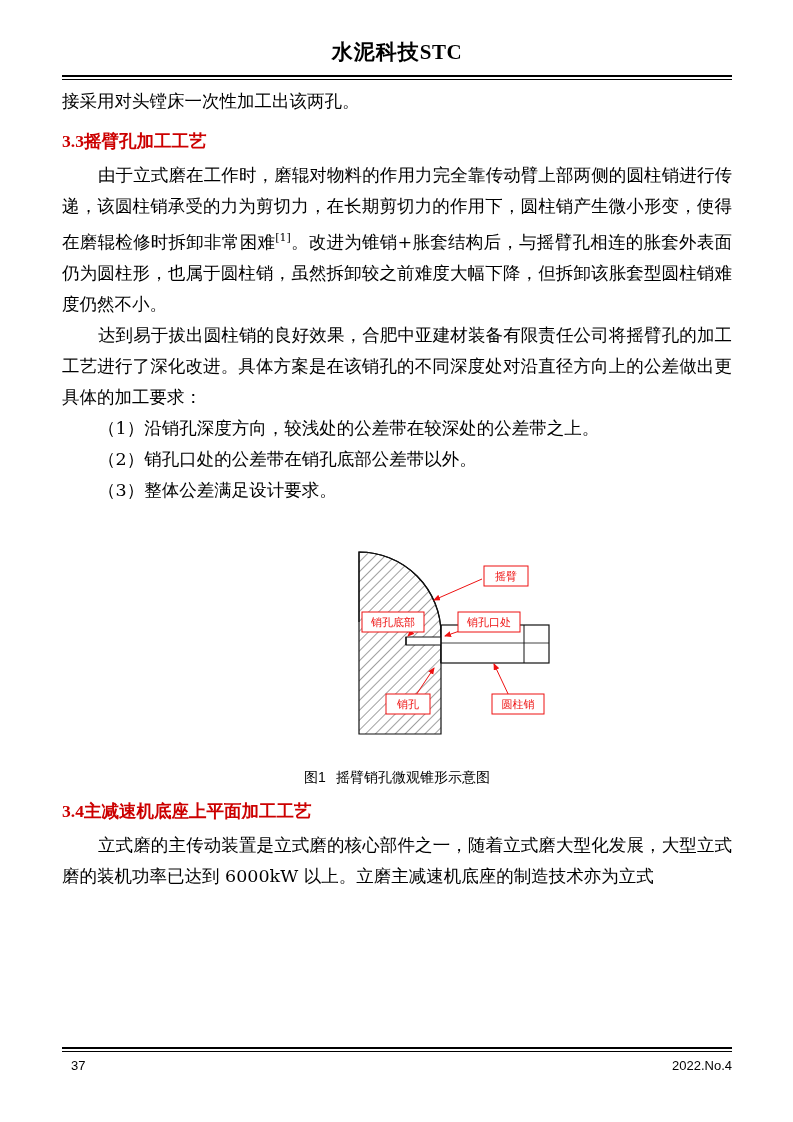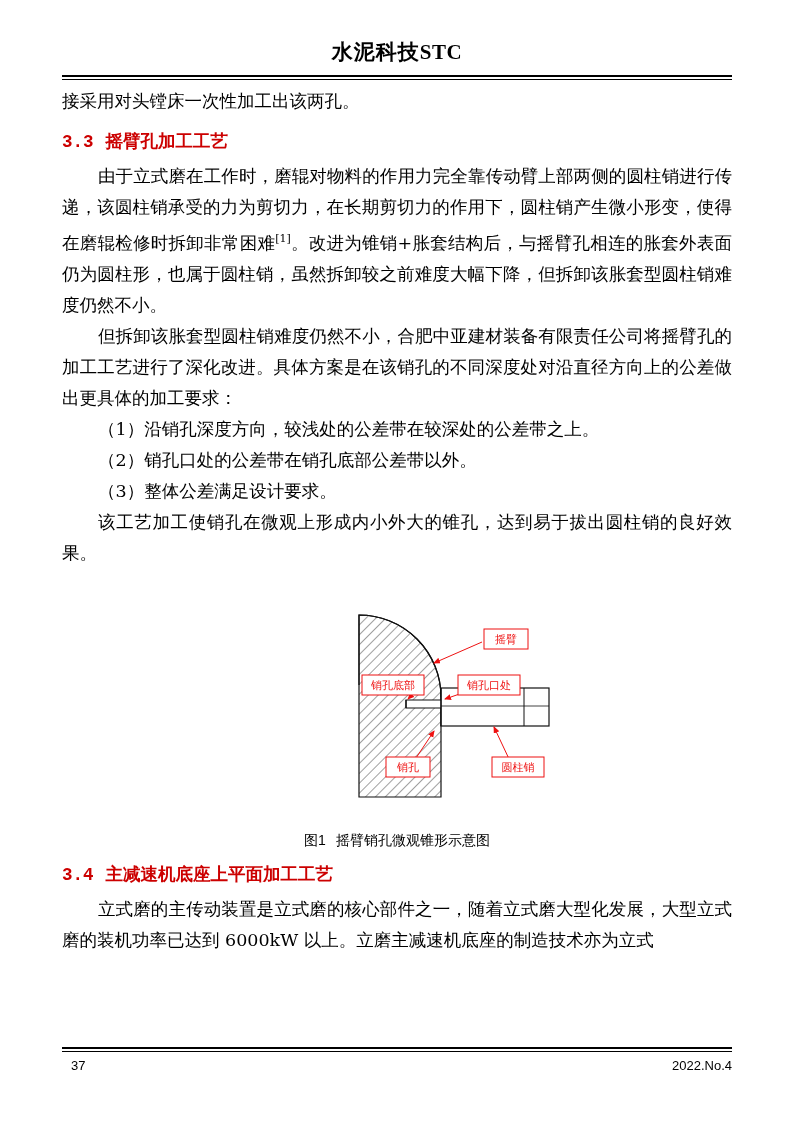--- a/index.html
+++ b/index.html
@@ -90,8 +90,7 @@
     color: #cc0000;
   }
   h2.section .num {
-    font-family: Liberation Mono, monospace;
-    margin-right: 12px;
+    font-family: Liberation Serif, serif;
   }
 
   

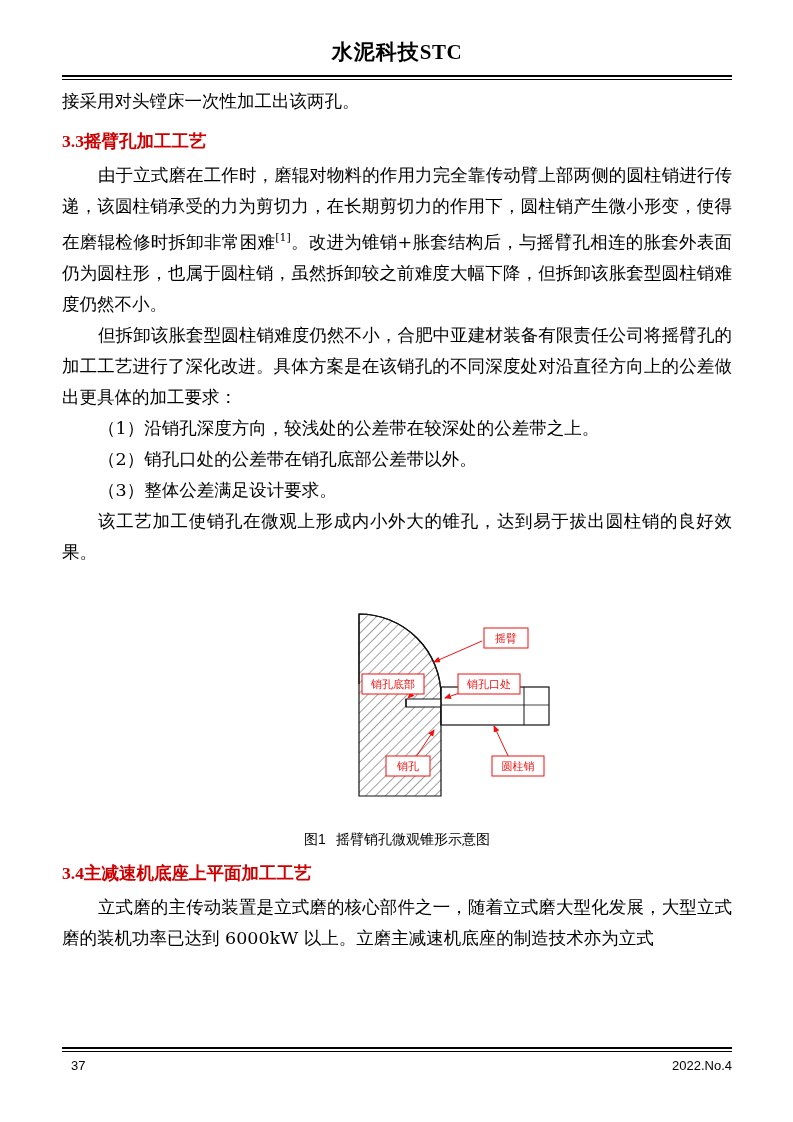--- a/index.html
+++ b/index.html
@@ -170,7 +170,7 @@
 
       <p class="para indent"><span>由于立式磨在工作时，磨辊对物料的作用力完全靠传动臂上部两侧的圆柱销进行传递，该圆柱销承受的力为剪切力，在长期剪切力的作用下，圆柱销产生微小形变，使得在磨辊检修时拆卸非常困难</span><span class="sup">[1]</span><span>。改进为锥销+胀套结构后，与摇臂孔相连的胀套外表面仍为圆柱形，也属于圆柱销，虽然拆卸较之前难度大幅下降，但拆卸该胀套型圆柱销难度仍然不小。</span></p>
 
-      <p class="para indent">但拆卸该胀套型圆柱销难度仍然不小，合肥中亚建材装备有限责任公司将摇臂孔的加工工艺进行了深化改进。具体方案是在该销孔的不同深度处对沿直径方向上的公差做出更具体的加工要求：</p>
+      <p class="para indent">达到易于拔出圆柱销的良好效果，合肥中亚建材装备有限责任公司将摇臂孔的加工工艺进行了深化改进。具体方案是在该销孔的不同深度处对沿直径方向上的公差做出更具体的加工要求：</p>
 
       <p class="para indent">（1）沿销孔深度方向，较浅处的公差带在较深处的公差带之上。</p>
       <p class="para indent">（2）销孔口处的公差带在销孔底部公差带以外。</p>

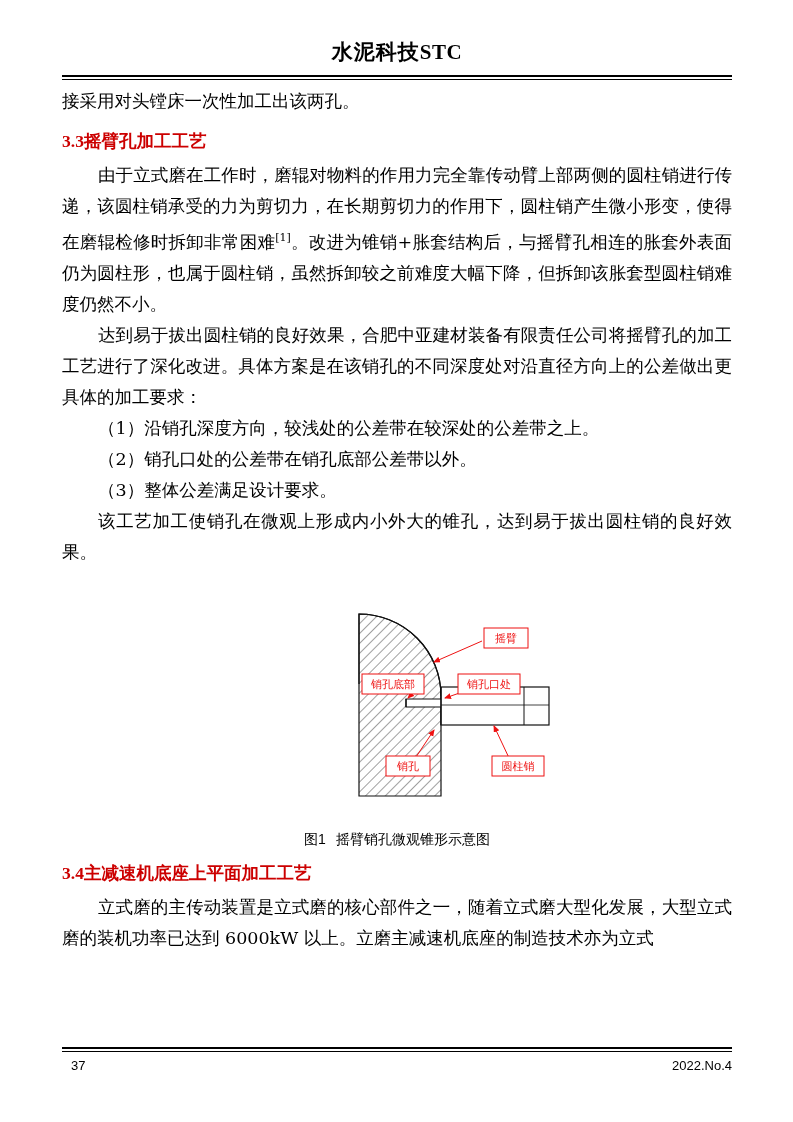--- a/index.html
+++ b/index.html
@@ -176,7 +176,6 @@
       <p class="para indent">（2）销孔口处的公差带在销孔底部公差带以外。</p>
       <p class="para indent">（3）整体公差满足设计要求。</p>
 
-      <p class="para indent">该工艺加工使销孔在微观上形成内小外大的锥孔，达到易于拔出圆柱销的良好效果。</p>
 
       <div class="figure">
         <svg width="670" height="255" viewBox="0 0 670 255">

